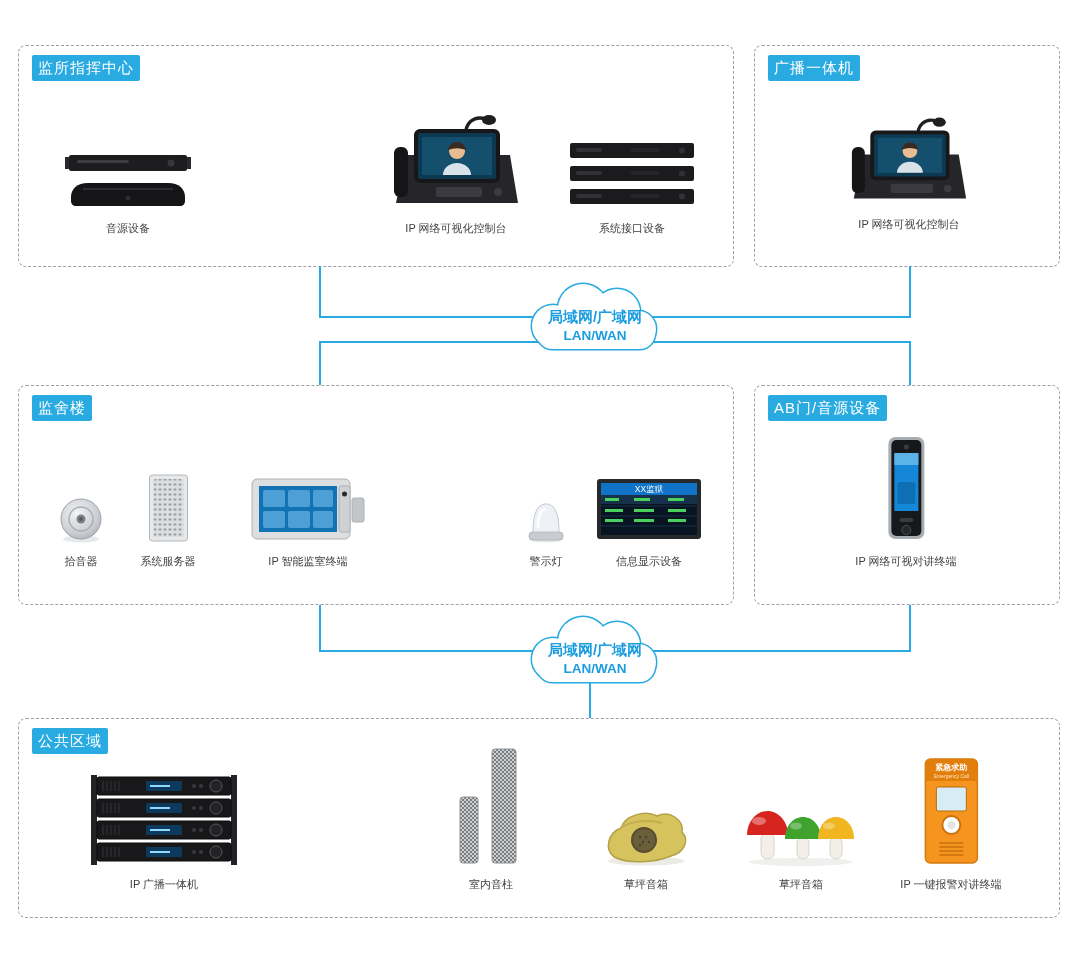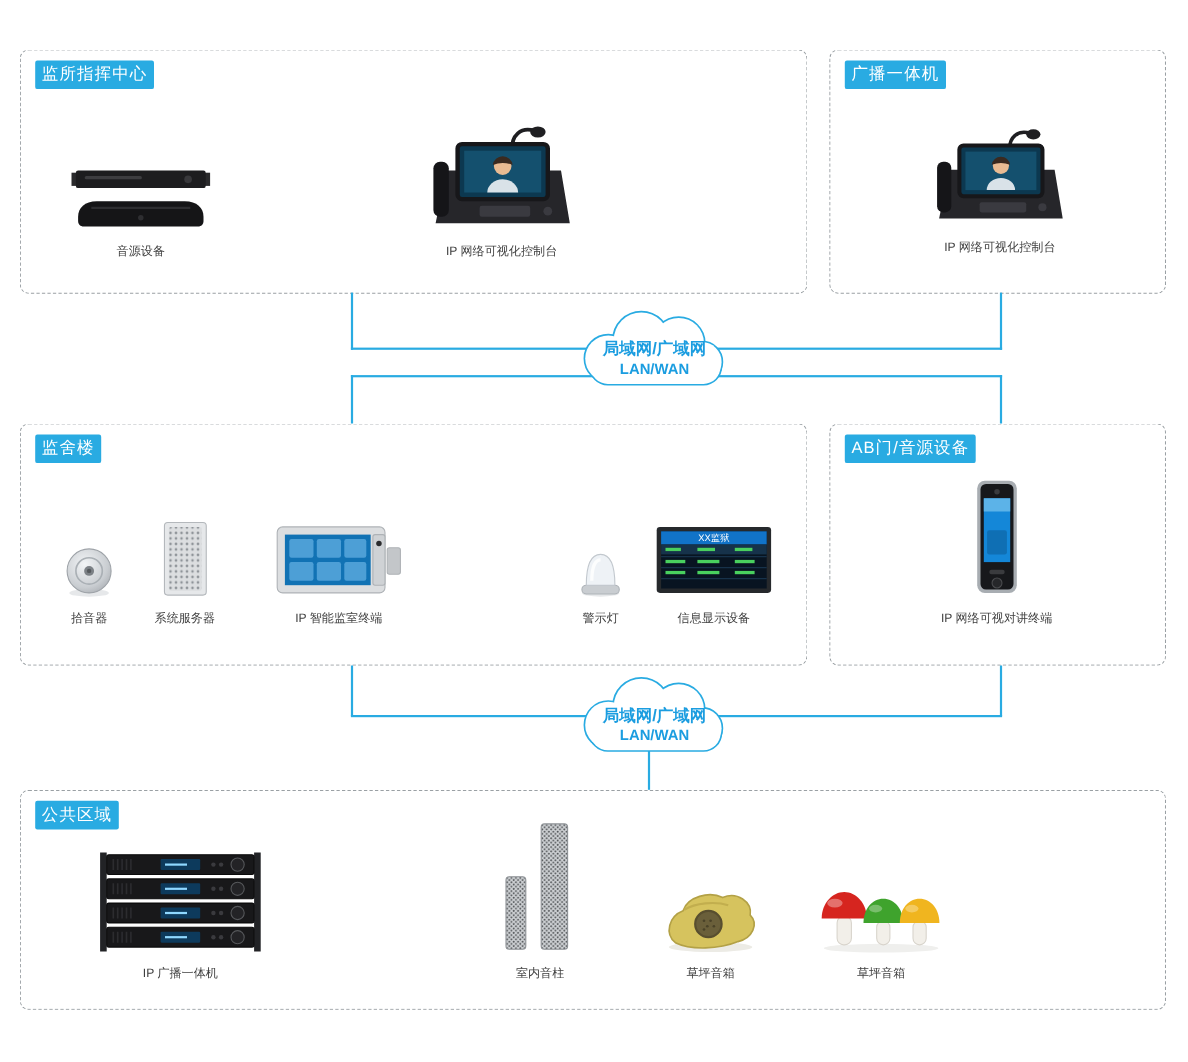--- a/index.html
+++ b/index.html
@@ -72,6 +72,29 @@
       <div class="device-label">IP 网络可视化控制台</div>
     </div>
 
+    <div class="device" style="left:613px;bottom:30px">
+      <svg width="132" height="74" viewBox="0 0 132 74">
+        <g>
+          <rect x="4" y="6" width="124" height="15" rx="2" fill="#1b1b1e"></rect>
+          <rect x="10" y="11" width="26" height="4" rx="2" fill="#323236"></rect>
+          <rect x="64" y="11" width="30" height="4" rx="2" fill="#26262a"></rect>
+          <circle cx="116" cy="13.5" r="3" fill="#323236"></circle>
+        </g>
+        <g>
+          <rect x="4" y="29" width="124" height="15" rx="2" fill="#1b1b1e"></rect>
+          <rect x="10" y="34" width="26" height="4" rx="2" fill="#323236"></rect>
+          <rect x="64" y="34" width="30" height="4" rx="2" fill="#26262a"></rect>
+          <circle cx="116" cy="36.5" r="3" fill="#323236"></circle>
+        </g>
+        <g>
+          <rect x="4" y="52" width="124" height="15" rx="2" fill="#1b1b1e"></rect>
+          <rect x="10" y="57" width="26" height="4" rx="2" fill="#323236"></rect>
+          <rect x="64" y="57" width="30" height="4" rx="2" fill="#26262a"></rect>
+          <circle cx="116" cy="59.5" r="3" fill="#323236"></circle>
+        </g>
+      </svg>
+      <div class="device-label">系统接口设备</div>
+    </div>
   </div>
 
   <div class="section" style="left:754px;top:45px;width:306px;height:222px">

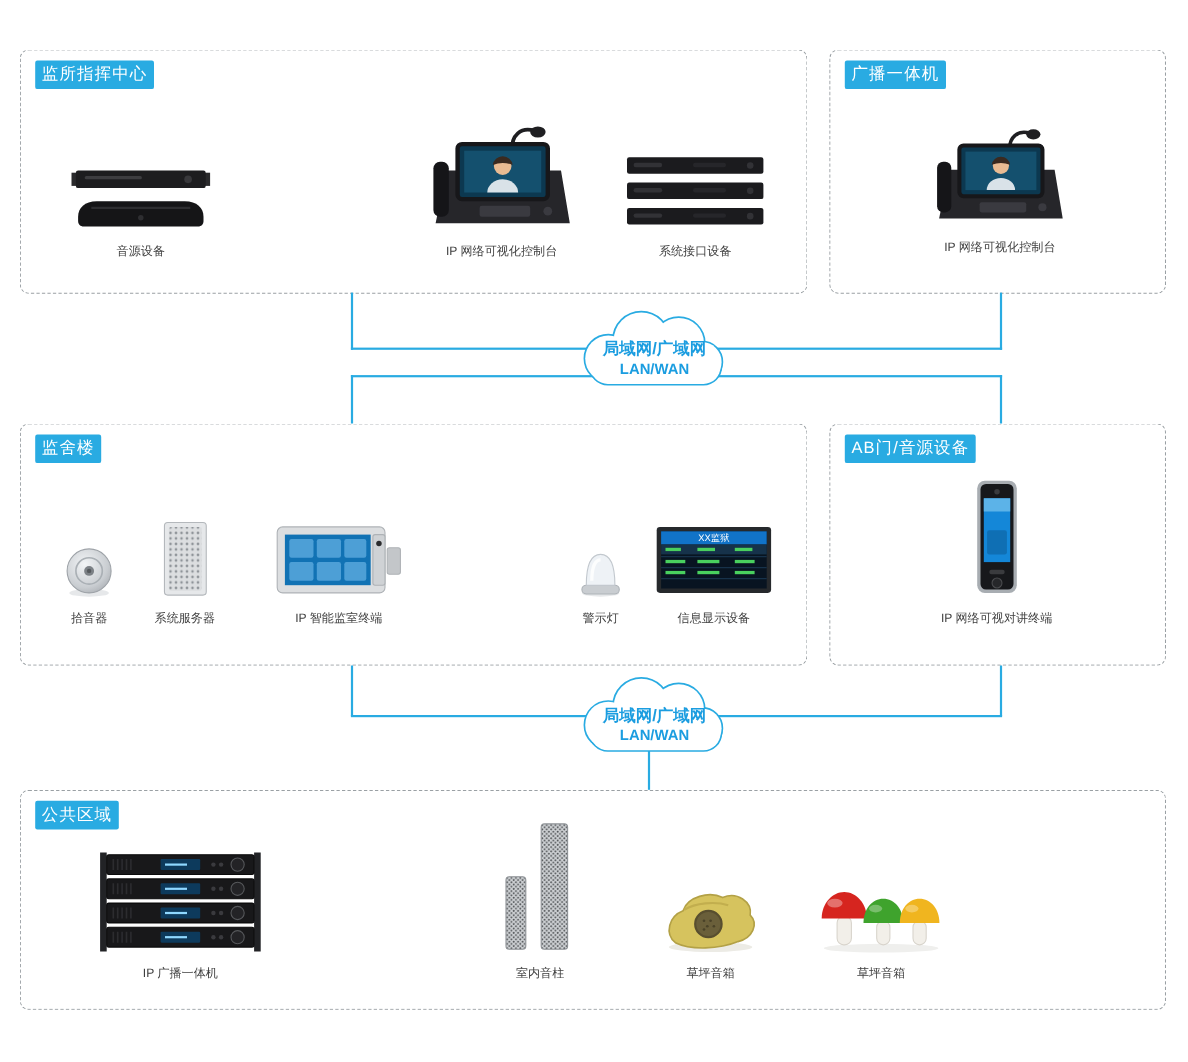--- a/index.html
+++ b/index.html
@@ -349,6 +349,24 @@
       <div class="device-label">草坪音箱</div>
     </div>
 
+    <div class="device" style="left:932px;bottom:25px">
+      <svg width="80" height="112" viewBox="0 0 80 112">
+        <rect x="14" y="4" width="52" height="104" rx="5" fill="#f5941f" stroke="#d37a0e" stroke-width="1.5"></rect>
+        <path d="M14 9 a5 5 0 0 1 5 -5 h42 a5 5 0 0 1 5 5 v17 h-52 z" fill="#e27f0c"></path>
+        <text x="40" y="15" text-anchor="middle" font-size="8" font-weight="bold" fill="#ffffff">紧急求助</text>
+        <text x="40" y="23" text-anchor="middle" font-size="5" fill="#ffe2bd">Emergency Call</text>
+        <rect x="25" y="32" width="30" height="24" rx="2" fill="#d8ecf5" stroke="#b86e0c"></rect>
+        <circle cx="40" cy="70" r="9" fill="#ffffff" stroke="#c8720c" stroke-width="2"></circle>
+        <circle cx="40" cy="70" r="4" fill="#e4e4e4"></circle>
+        <g stroke="#c8720c" stroke-width="1.5">
+          <path d="M28 88 H52"></path>
+            <path d="M28 92 H52"></path>
+            <path d="M28 96 H52"></path>
+            <path d="M28 100 H52"></path>
+        </g>
+      </svg>
+      <div class="device-label">IP 一键报警对讲终端</div>
+    </div>
   </div>
 
   <div class="line" style="left:319px;top:266px;width:2px;height:52px"></div>

